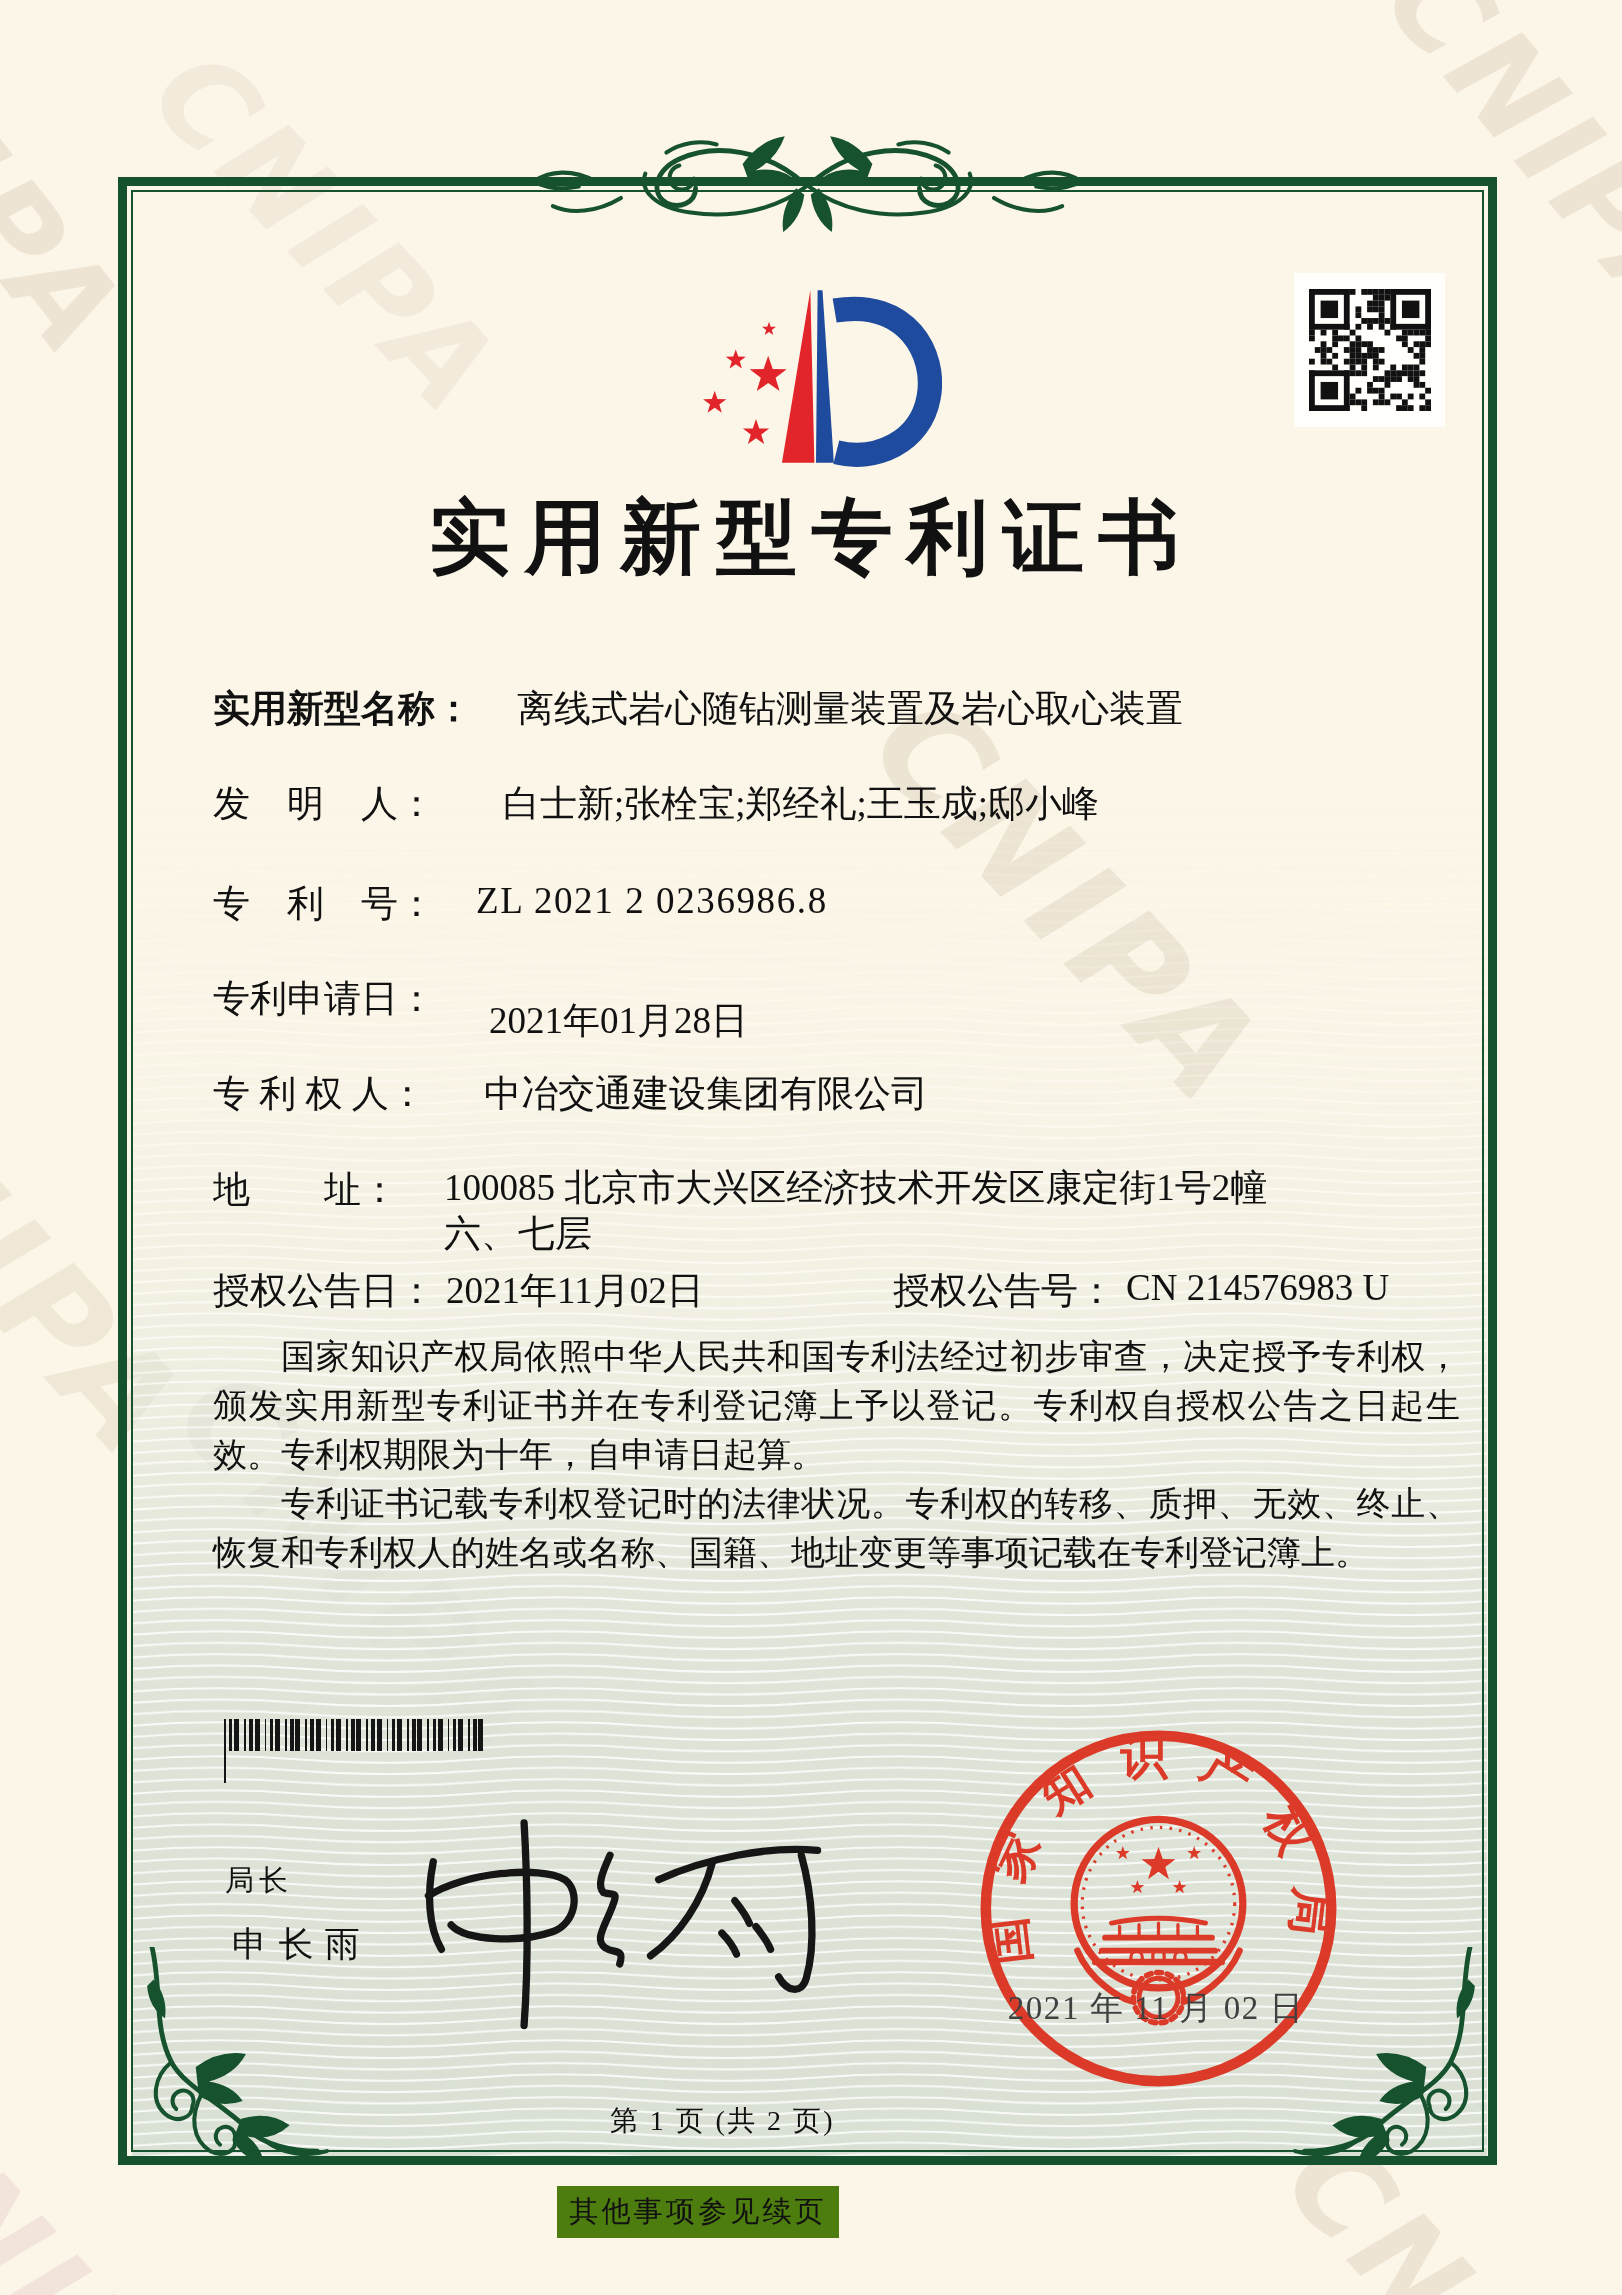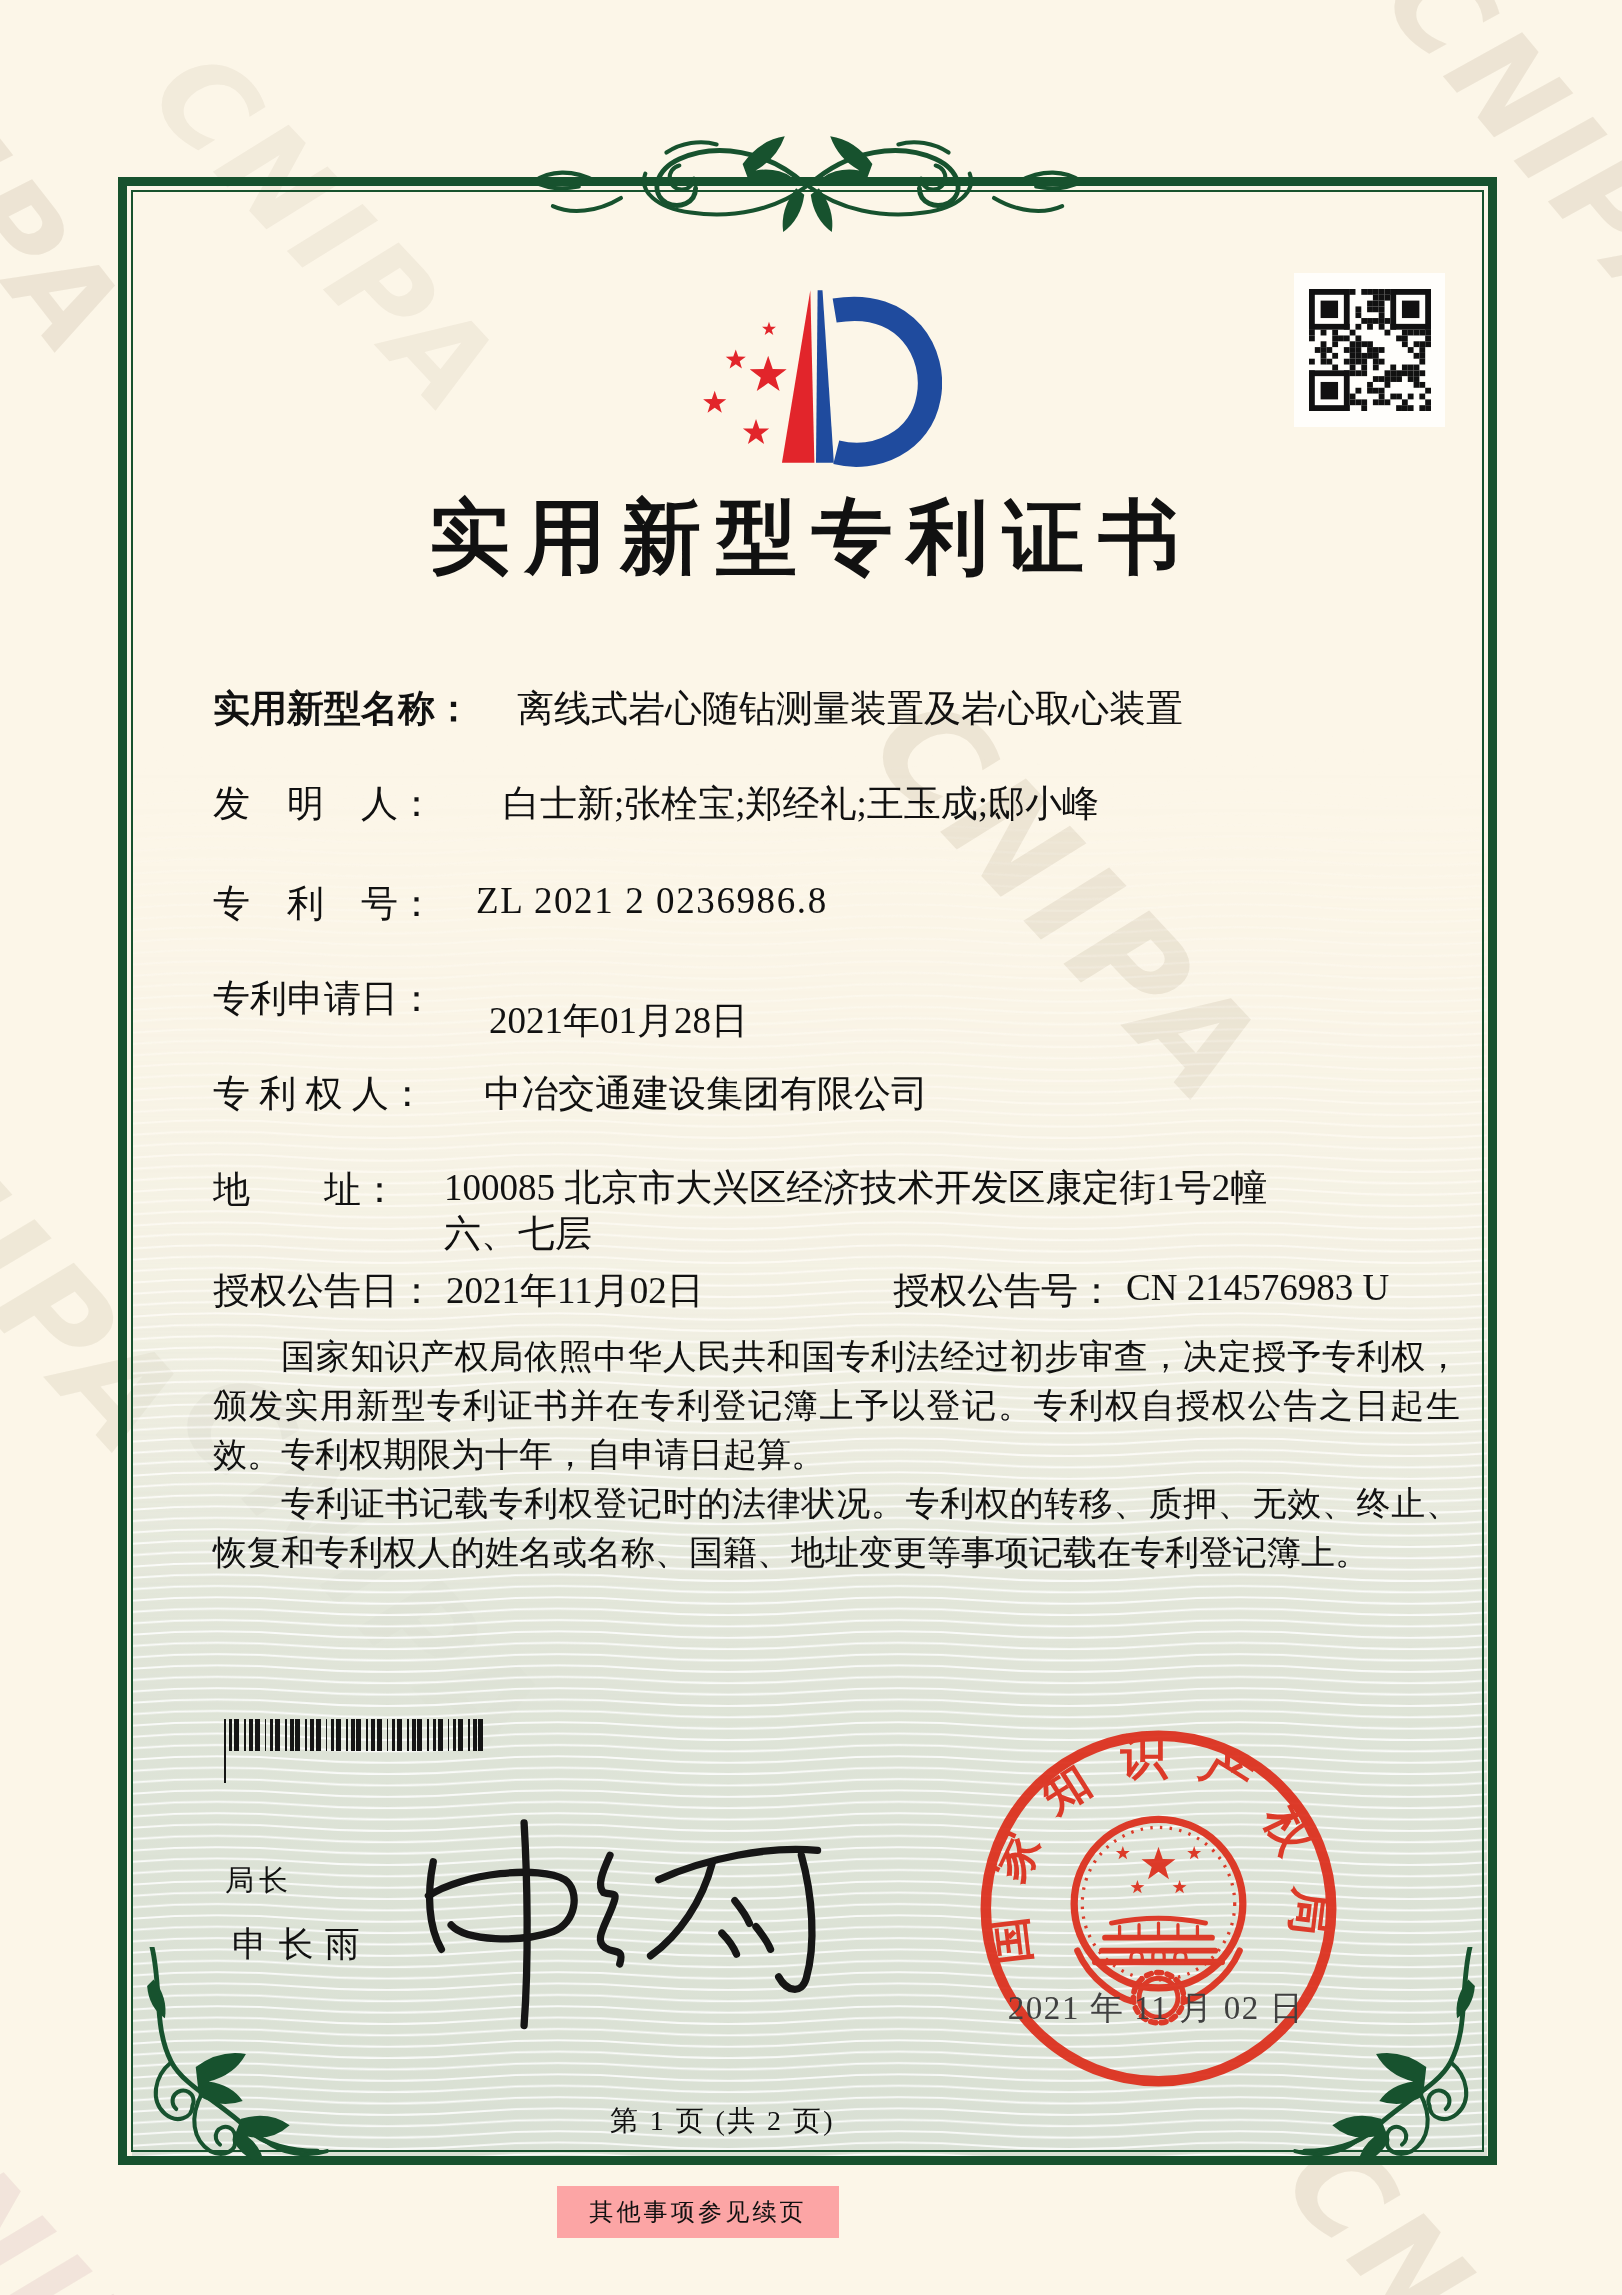--- a/index.html
+++ b/index.html
@@ -73,9 +73,9 @@
     letter-spacing:1.6px;z-index:6;color:#404040;}
   .page-info{left:560px;top:2102px;width:325px;text-align:center;font-size:28px;letter-spacing:2.4px;}
   .note-box{
-    left:557px;top:2186px;width:282px;height:52px;background:#fca5a5;z-index:4;
+    left:557px;top:2186px;width:282px;height:52px;background:#4d7c0f;z-index:4;
     display:flex;align-items:center;justify-content:center;
-    font-size:24px;letter-spacing:3.2px;
+    font-size:29px;letter-spacing:3.2px;
   }
 </style>
 </head>

